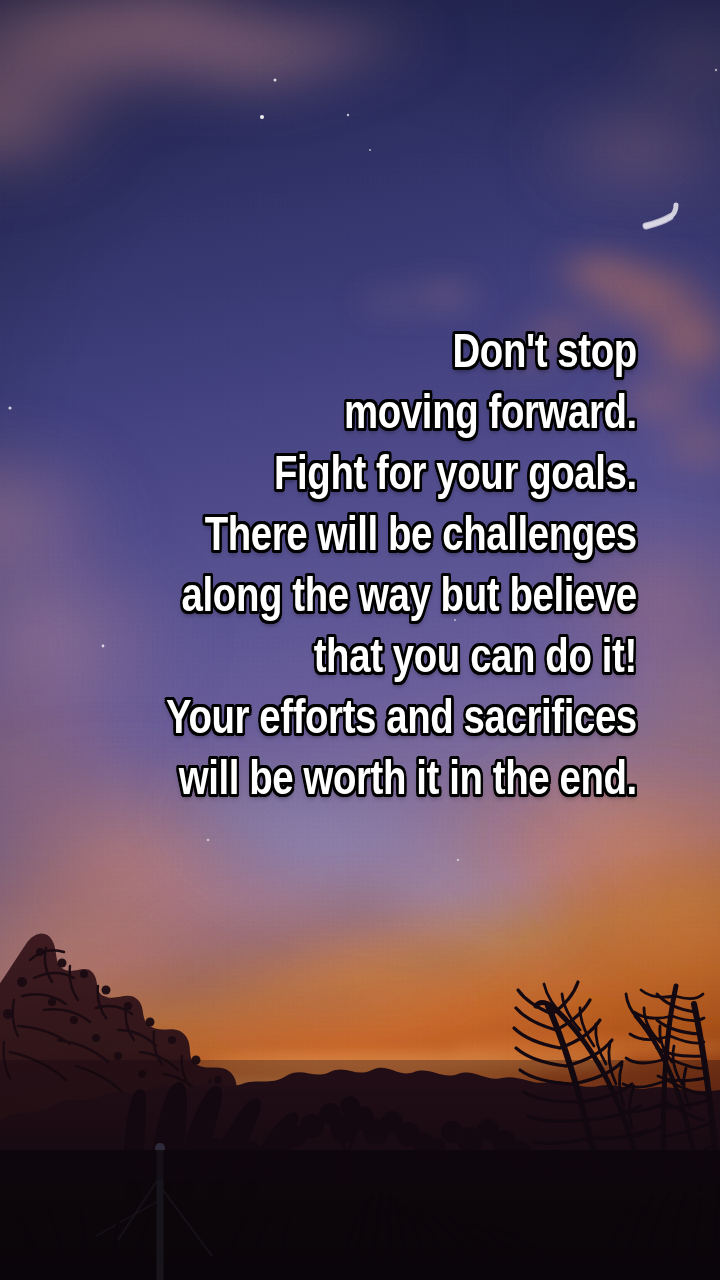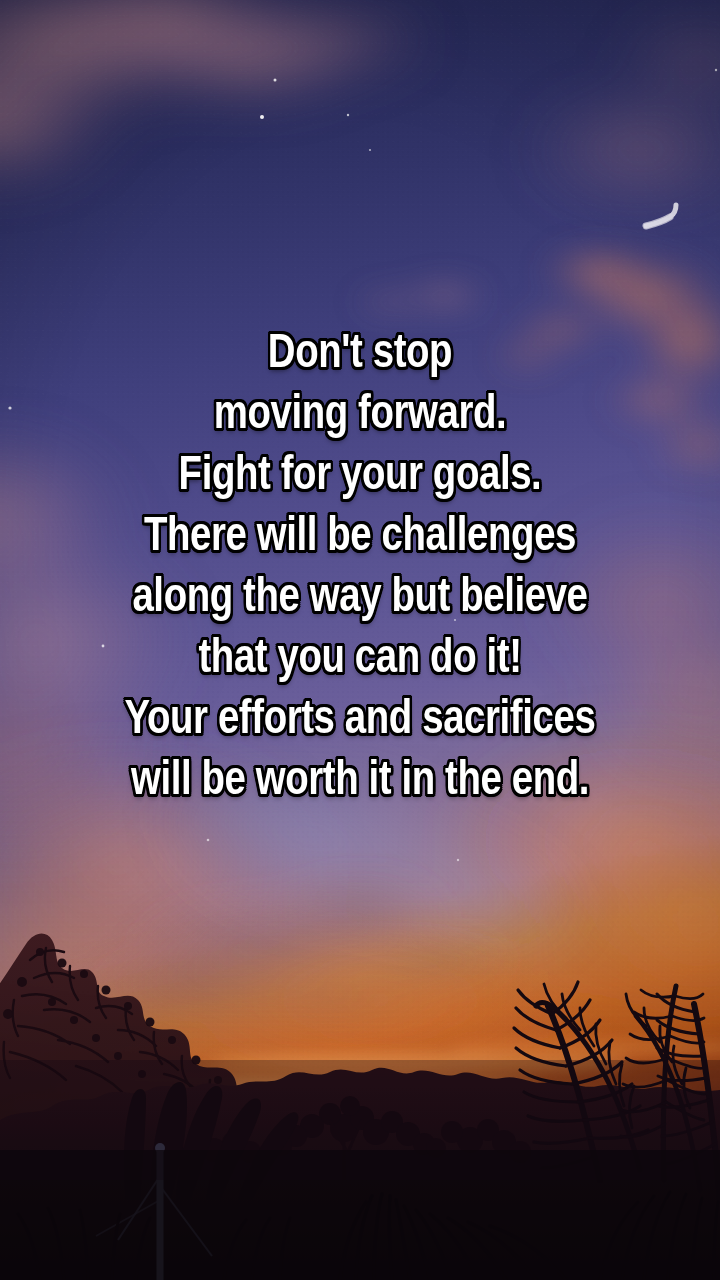--- a/index.html
+++ b/index.html
@@ -28,7 +28,7 @@
     position:absolute;
     left:0; right:0;
     top:320px;
-    text-align:center;
+    text-align:right;
     z-index:40;
     padding:0 14px;
   }

